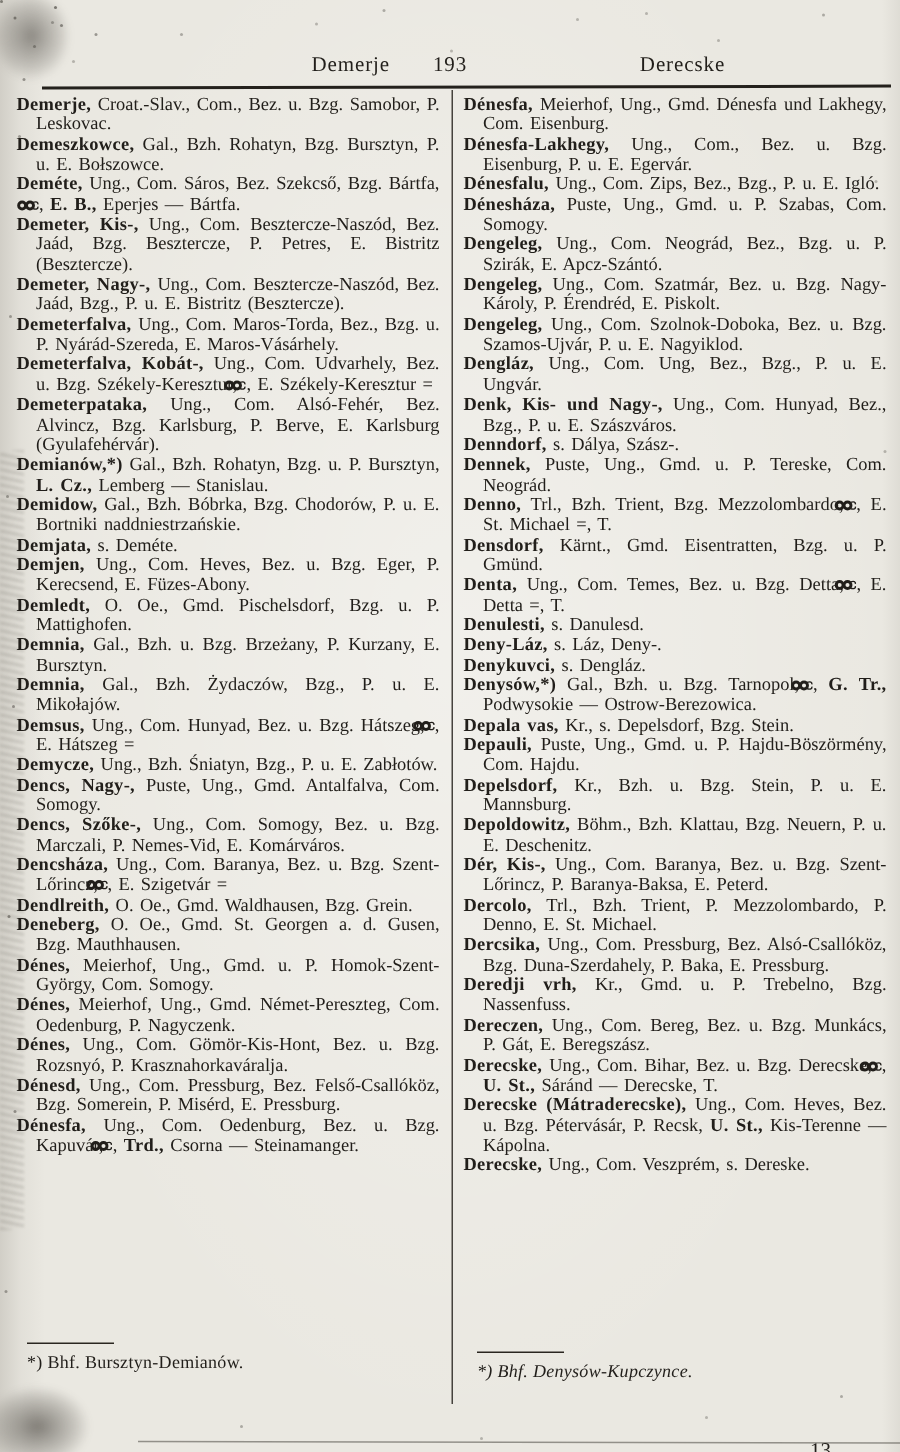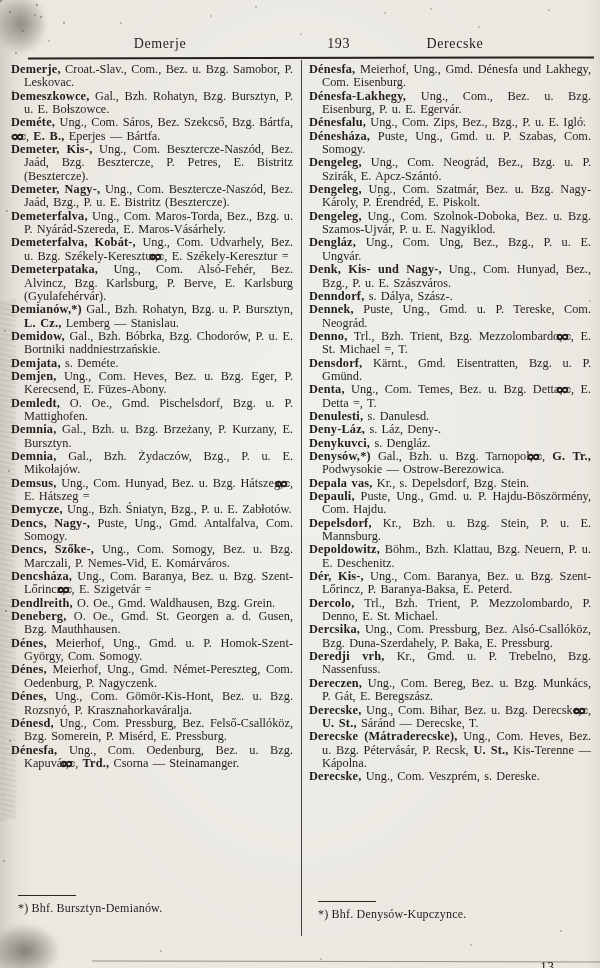--- a/index.html
+++ b/index.html
@@ -48,7 +48,7 @@
       63px 22px 0 rgba(55,52,46,.45), 12px 90px 0 rgba(55,52,46,.4), 18px 150px 0 rgba(55,52,46,.35);
   }
   .page-header{position:absolute;top:36px;left:0;width:600px;height:18px;font-size:14px;letter-spacing:.6px;}
-  .hdr-left{position:absolute;left:60px;width:200px;text-align:center;}
+  .hdr-left{position:absolute;left:60px;width:200px;text-align:right;}
   .hdr-center{position:absolute;left:250px;width:100px;text-align:right;}
   .hdr-right{position:absolute;left:370px;width:170px;text-align:center;}
   .header-rule{position:absolute;top:57px;left:28px;width:566px;height:2px;background:#24211c;transform:rotate(-0.12deg);}

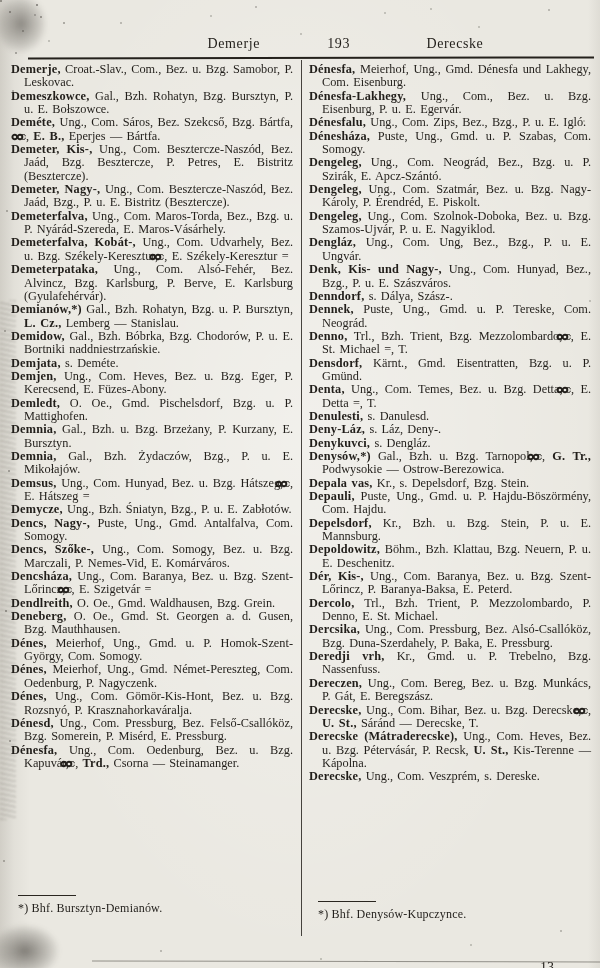--- a/index.html
+++ b/index.html
@@ -49,7 +49,7 @@
   }
   .page-header{position:absolute;top:36px;left:0;width:600px;height:18px;font-size:14px;letter-spacing:.6px;}
   .hdr-left{position:absolute;left:60px;width:200px;text-align:right;}
-  .hdr-center{position:absolute;left:250px;width:100px;text-align:right;}
+  .hdr-center{position:absolute;left:250px;width:100px;text-align:center;}
   .hdr-right{position:absolute;left:370px;width:170px;text-align:center;}
   .header-rule{position:absolute;top:57px;left:28px;width:566px;height:2px;background:#24211c;transform:rotate(-0.12deg);}
   .column-divider{position:absolute;left:301px;top:60px;height:876px;width:1px;background:rgba(40,37,32,0.85);}

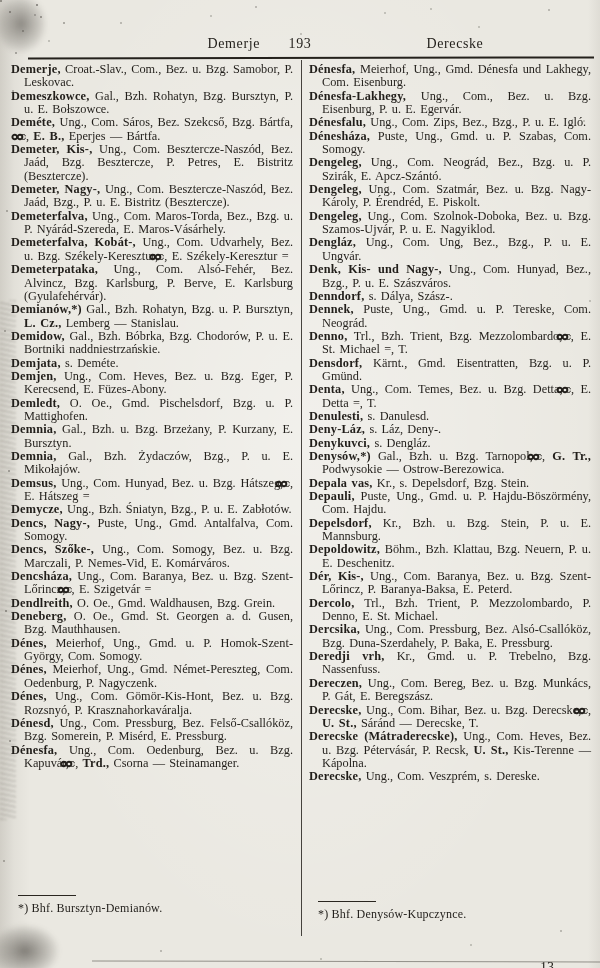--- a/index.html
+++ b/index.html
@@ -68,7 +68,7 @@
   .footnote{position:absolute;font-size:12px;letter-spacing:.2px;}
   .footnote .rule{display:block;width:58px;height:1px;background:#2a2archived620;background:#2a2620;margin-bottom:5px;}
   .fn-left{left:18px;top:895px;}
-  .fn-right{left:318px;top:901px;}
+  .fn-right{left:318px;top:901px;font-style:italic;}
   .page-number-bottom{position:absolute;left:540px;top:960px;width:40px;text-align:left;font-size:14px;}
   .bottom-edge-line{position:absolute;left:92px;top:961px;width:508px;height:1px;background:rgba(40,37,32,0.45);transform:rotate(0.1deg);}
 </style>

